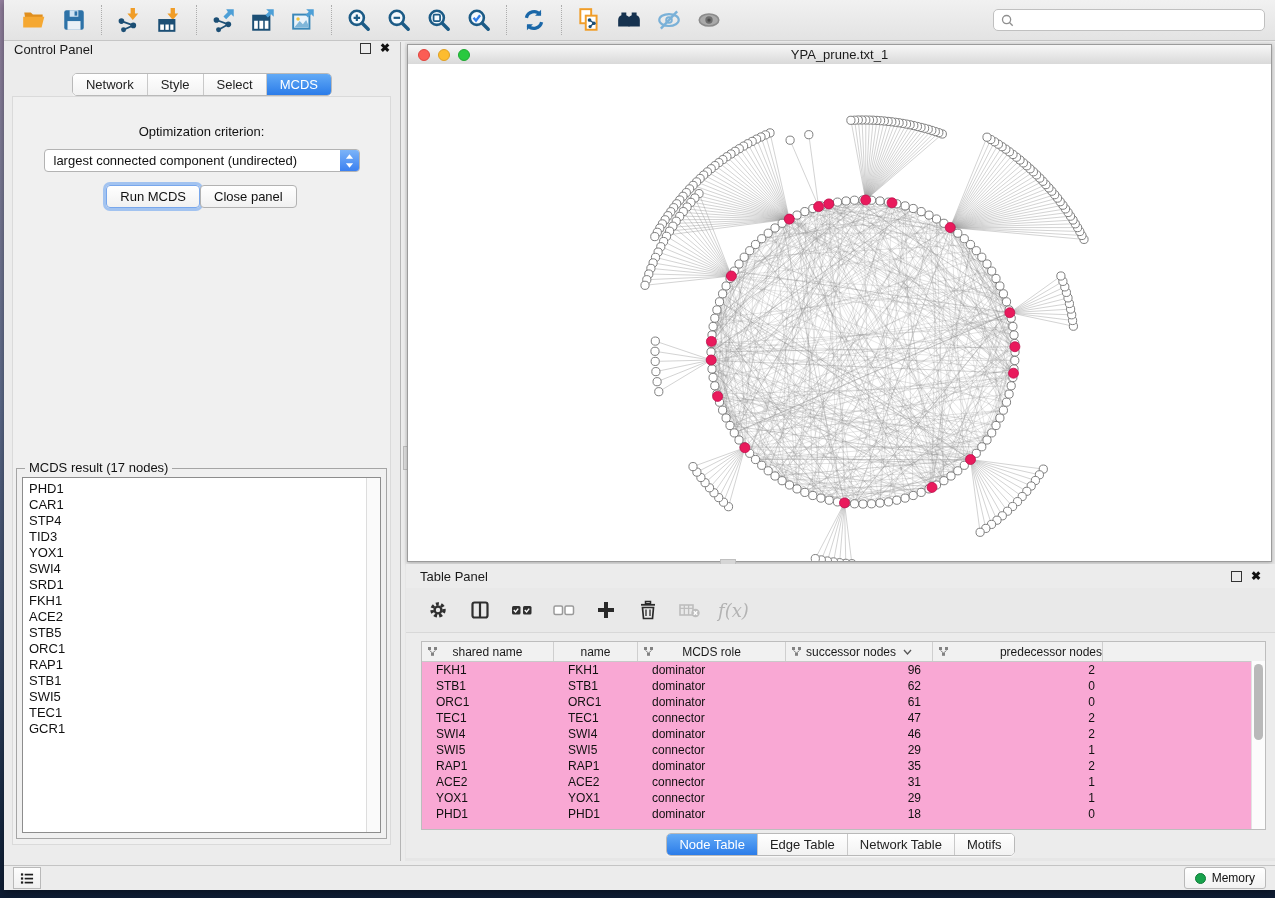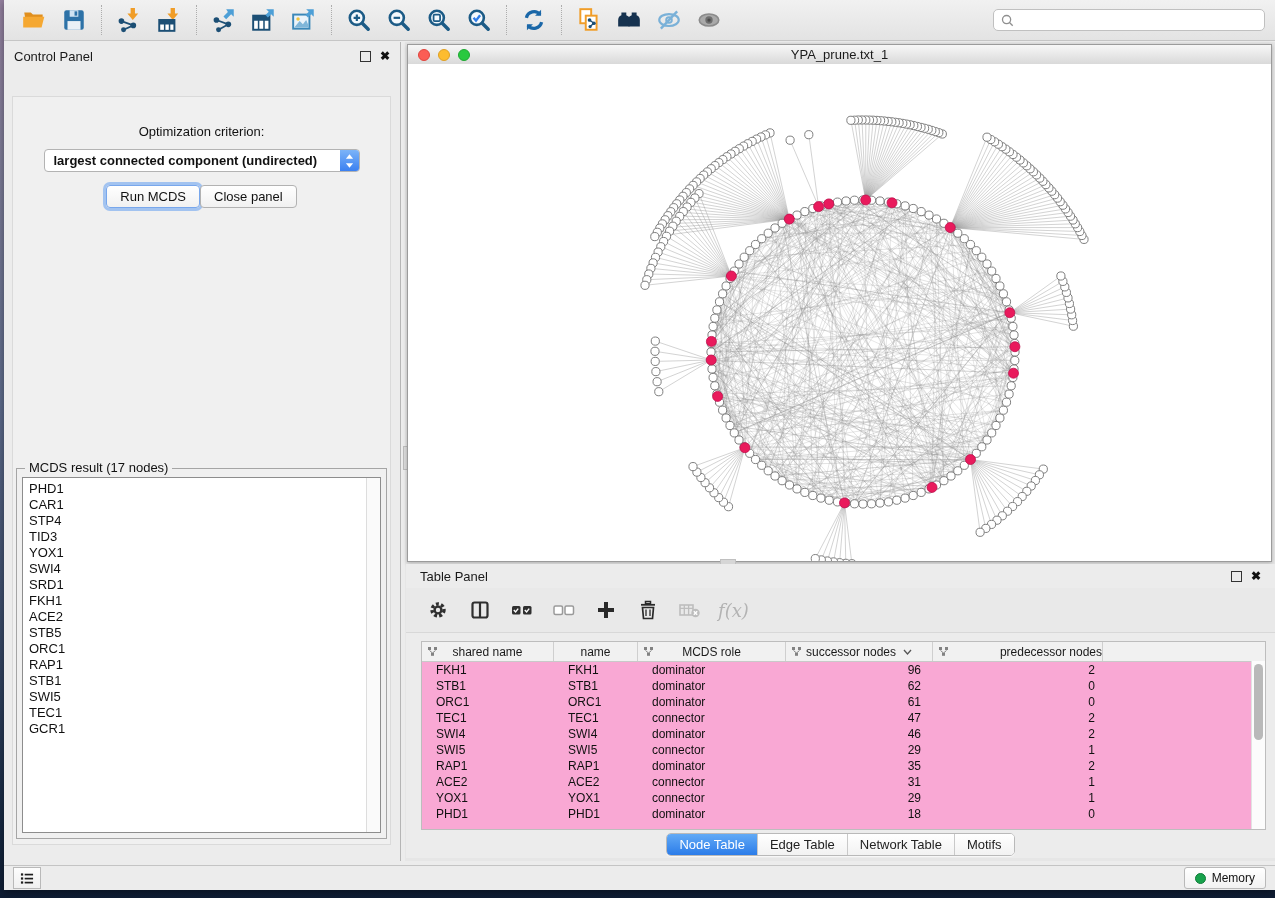--- a/index.html
+++ b/index.html
@@ -20,7 +20,7 @@
 
   
   #control-panel{position:absolute;left:0;top:42px;width:397px;bottom:29px;background:#ececec;border-right:1px solid #b5b5b5;box-sizing:border-box;}
-  .cp-header{height:28px;display:flex;align-items:center;padding:0 10px;}
+  .cp-header{height:28px;display:flex;align-items:flex-start;padding:0 10px;}
   .cp-title{font-size:13px;color:#1a1a1a;}
   .panel-ctls{margin-left:auto;display:flex;align-items:center;gap:9px;}
   .float-ico{width:9px;height:9px;border:1.5px solid #333;display:inline-block;}

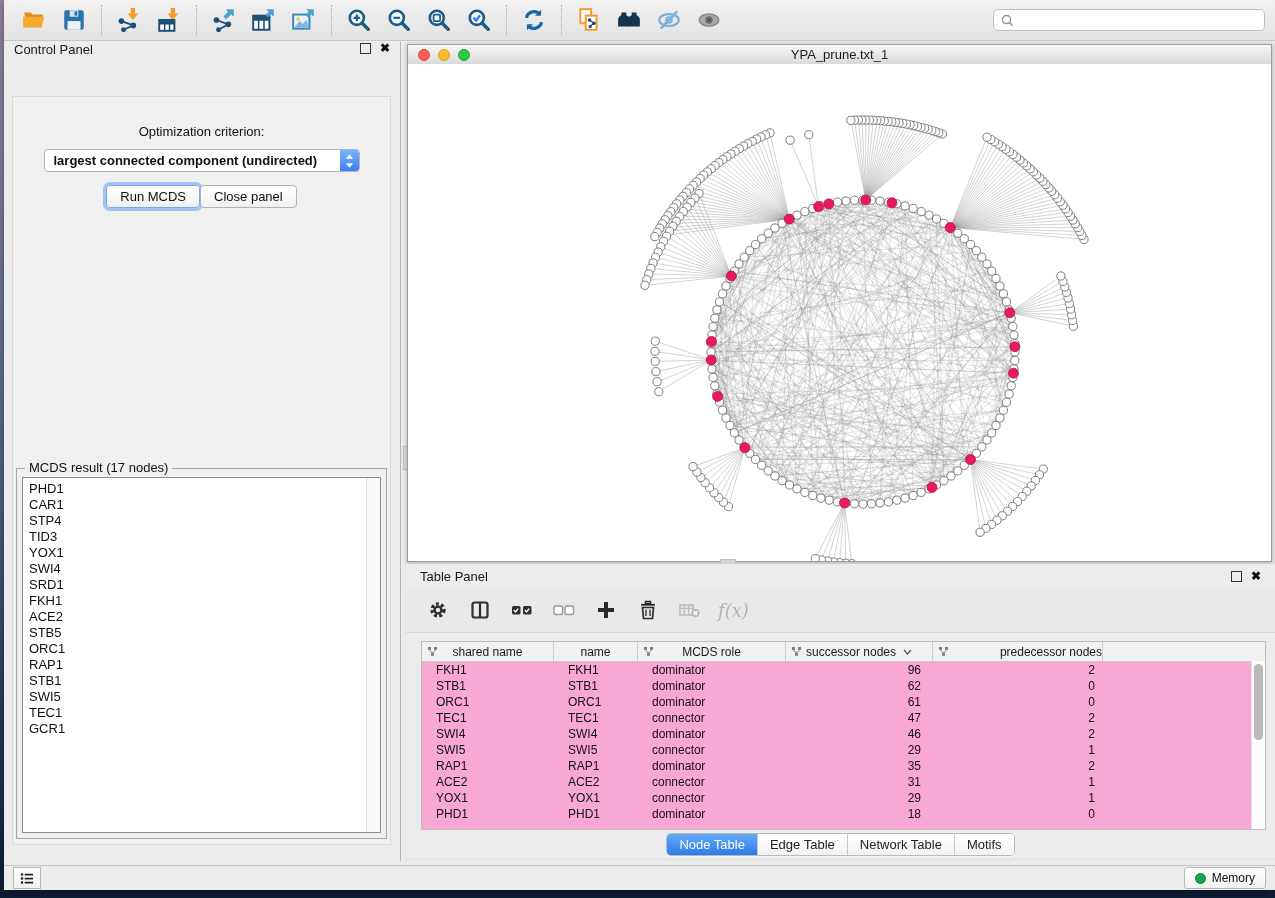--- a/index.html
+++ b/index.html
@@ -241,6 +241,14 @@
         <span class="float-ico"></span>
         <span class="close-ico">✖</span>
       </span>
+    </div>
+    <div class="cp-tabs">
+      <span class="seg" id="cp-seg">
+          <span class="segtab">Network</span>
+          <span class="segtab">Style</span>
+          <span class="segtab">Select</span>
+          <span class="segtab sel">MCDS</span>
+        </span>
     </div>
     <div class="cp-content">
       <div class="opt-label">Optimization criterion:</div>

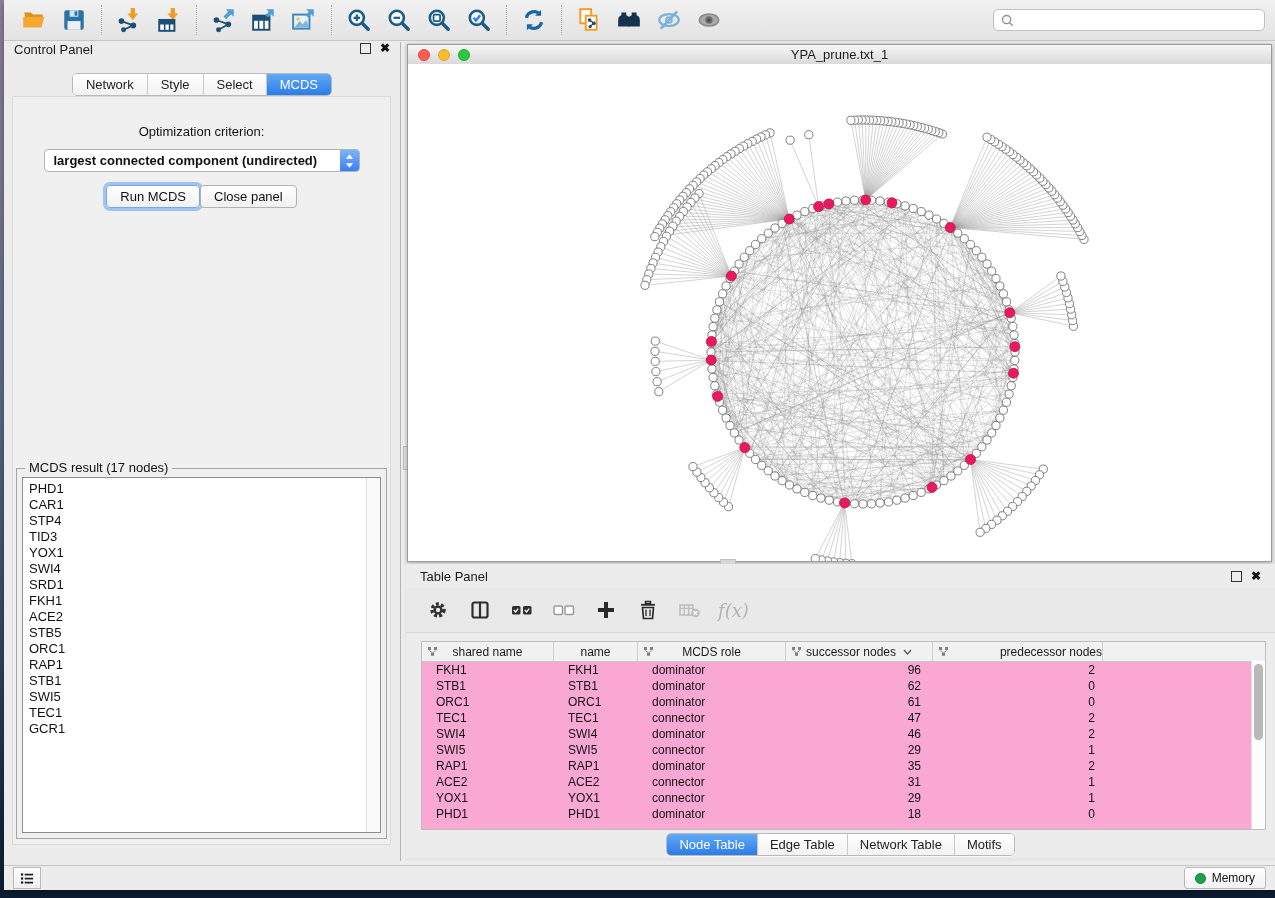--- a/index.html
+++ b/index.html
@@ -34,7 +34,7 @@
   .opt-label{margin-top:27px;text-align:center;font-size:13px;color:#111;}
   .sel-row{display:flex;justify-content:center;margin-top:10px;}
   .mac-select{position:relative;width:316px;height:23px;background:#fff;border:1px solid #b3b3b3;border-radius:4px;box-sizing:border-box;display:flex;align-items:center;}
-  .mac-select .val{font-size:13px;color:#111;padding-left:9px;white-space:nowrap;font-weight:bold;}
+  .mac-select .val{font-size:13px;color:#111;padding-left:9px;white-space:nowrap;}
   .mac-select .stepper{position:absolute;right:0;top:0;bottom:0;width:19px;background:linear-gradient(#7cb4f8,#3b80f1);border-radius:0 3px 3px 0;display:flex;flex-direction:column;align-items:center;justify-content:center;gap:2px;}
   .btn-row{display:flex;justify-content:center;margin-top:13px;}
   .btn{font:13px "Liberation Sans",sans-serif;color:#111;background:linear-gradient(#ffffff,#f1f1f1);border:1px solid #b2b2b2;border-radius:4px;padding:3px 13px;cursor:default;}

